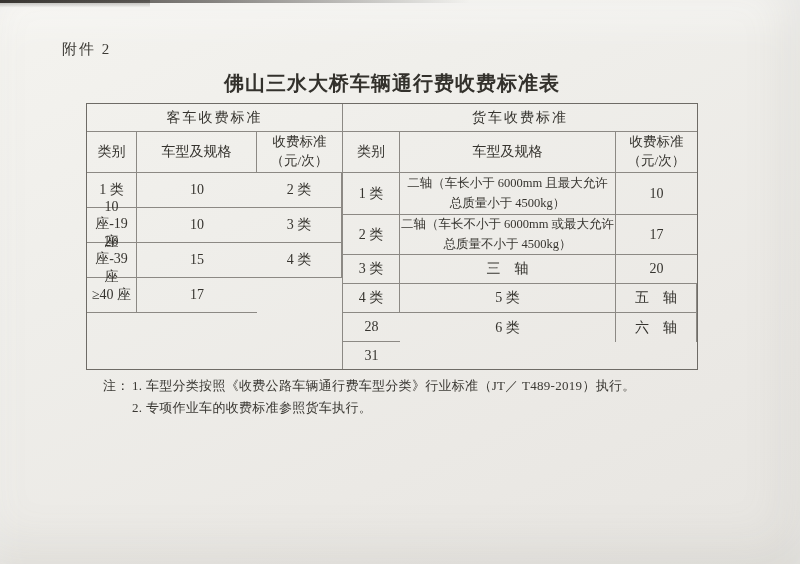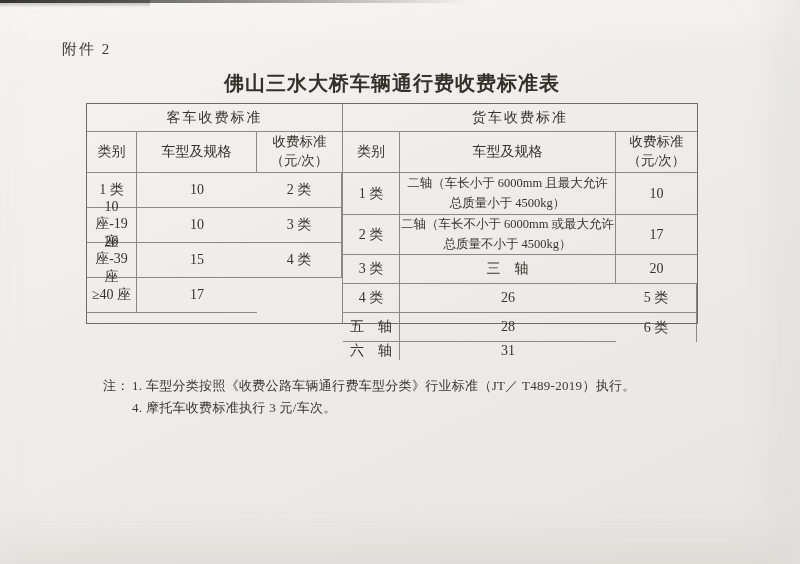--- a/index.html
+++ b/index.html
@@ -32,7 +32,7 @@
     text-align:center;font-size:20px;font-weight:bold;letter-spacing:1px;color:#33312c;
   }
   .toll-table{
-    position:absolute;left:86px;top:103px;width:612px;height:221px;
+    position:absolute;left:86px;top:103px;width:612px;height:267px;
     display:flex;box-sizing:border-box;border:1.5px solid #6e6b66;
     background:transparent;
   }

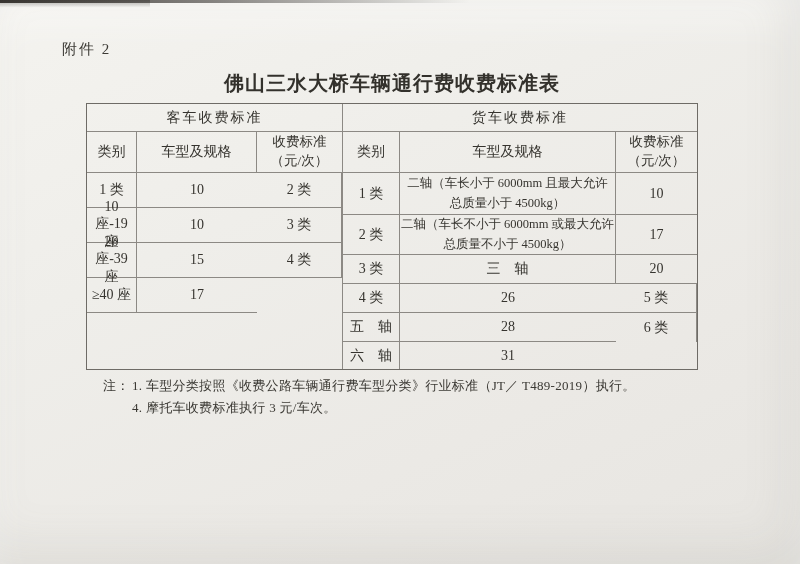--- a/index.html
+++ b/index.html
@@ -132,7 +132,6 @@
       <div class="cell bb">20</div>
 
       <div class="cell br bb">4 类</div>
-      <div class="cell bb">26</div>
 
       <div class="cell br bb">5 类</div>
       <div class="cell br bb">五　轴</div>

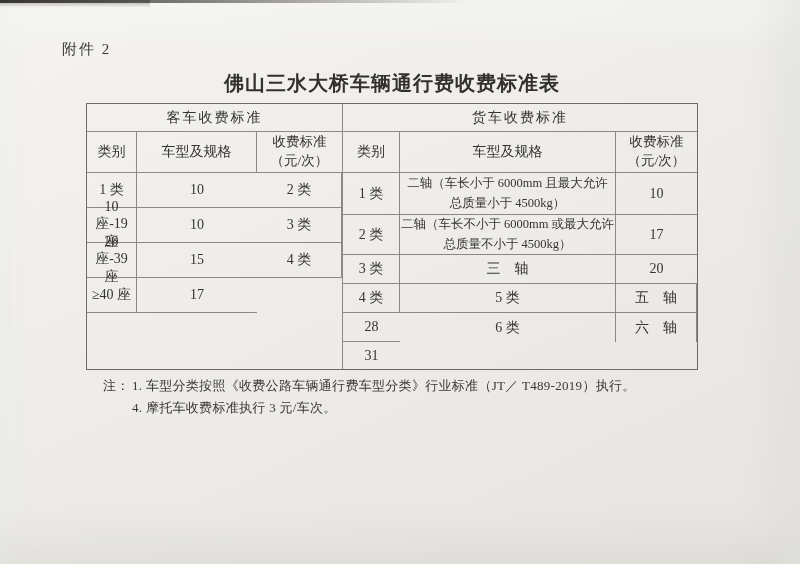--- a/index.html
+++ b/index.html
@@ -147,6 +147,7 @@
     <div class="notes-label">注：</div>
     <div class="notes-list">
       <div class="note-item">1. 车型分类按照《收费公路车辆通行费车型分类》行业标准（JT／ T489-2019）执行。</div>
+      <div class="note-item">2. 专项作业车的收费标准参照货车执行。</div>
       <div class="note-item">4. 摩托车收费标准执行 3 元/车次。</div>
     </div>
   </div>

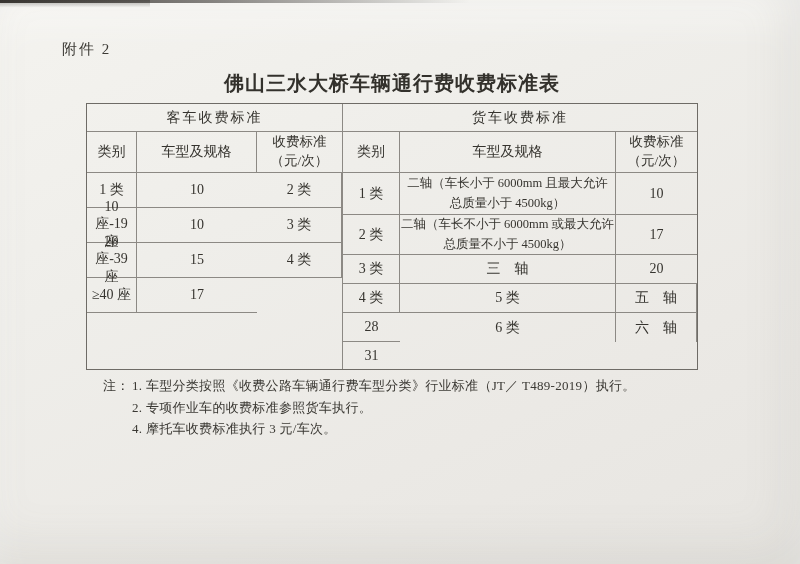--- a/index.html
+++ b/index.html
@@ -148,7 +148,6 @@
     <div class="notes-list">
       <div class="note-item">1. 车型分类按照《收费公路车辆通行费车型分类》行业标准（JT／ T489-2019）执行。</div>
       <div class="note-item">2. 专项作业车的收费标准参照货车执行。</div>
-      <div class="note-item">4. 摩托车收费标准执行 3 元/车次。</div>
     </div>
   </div>
 </div>

